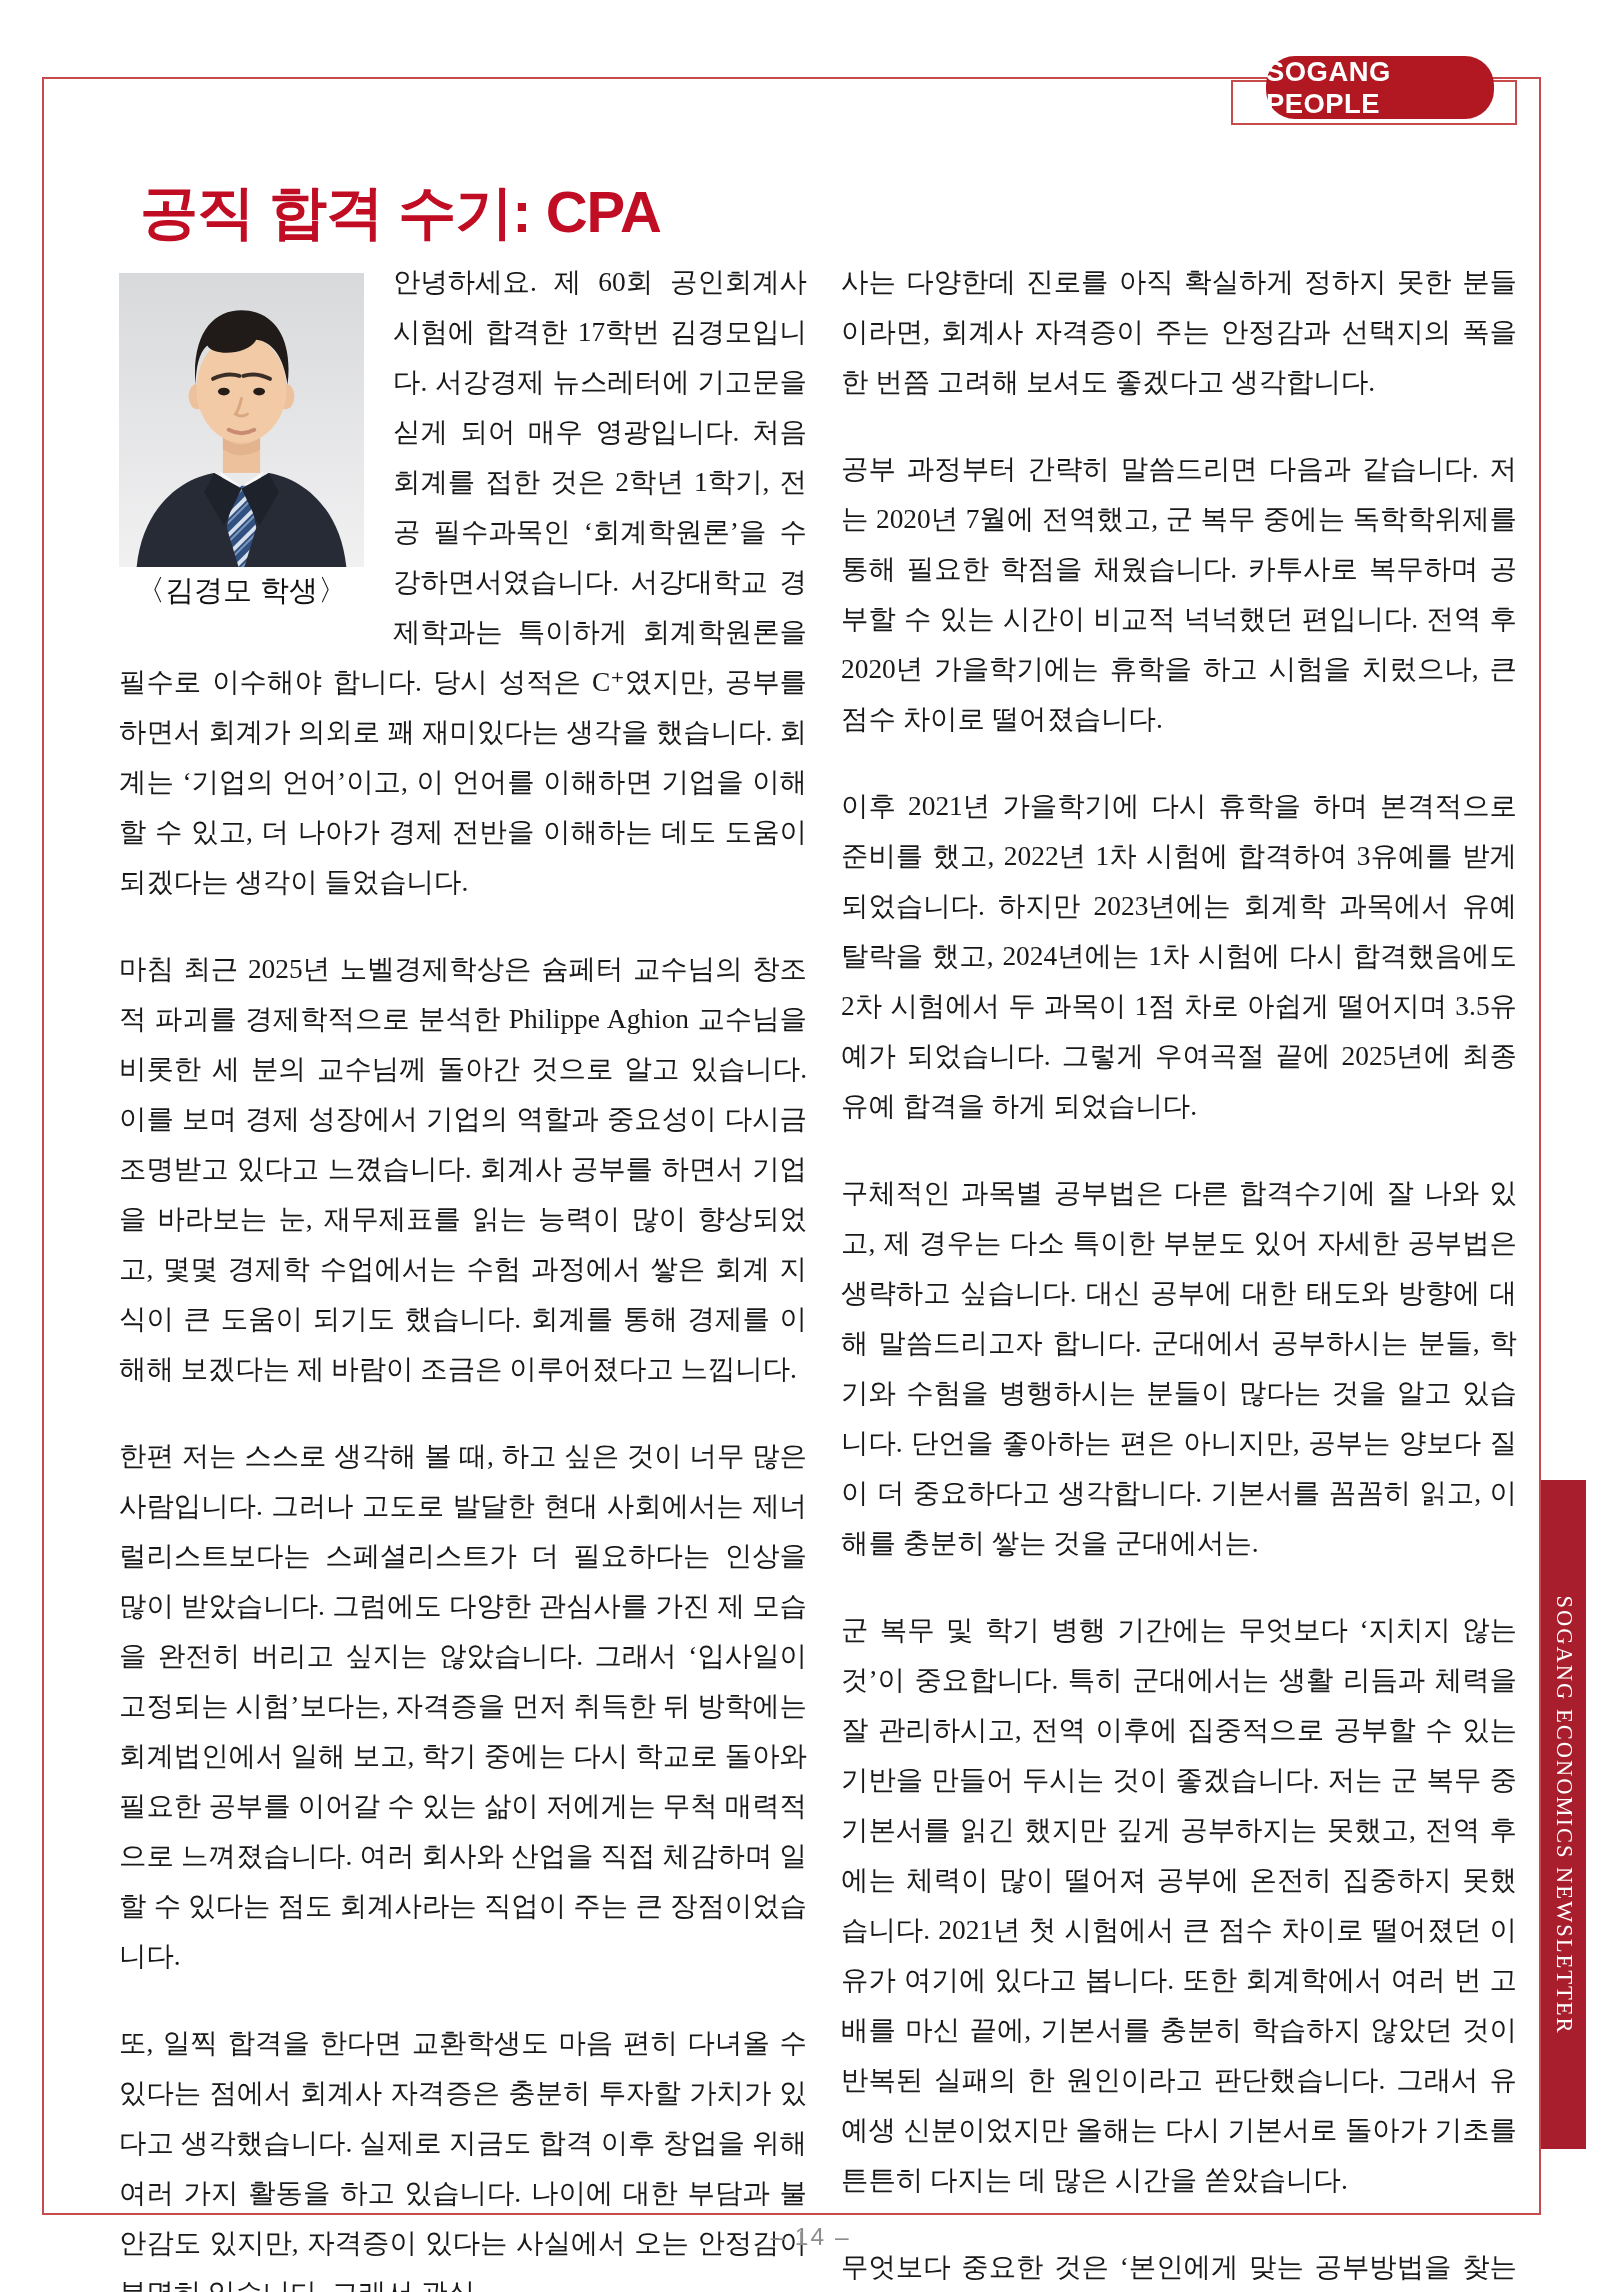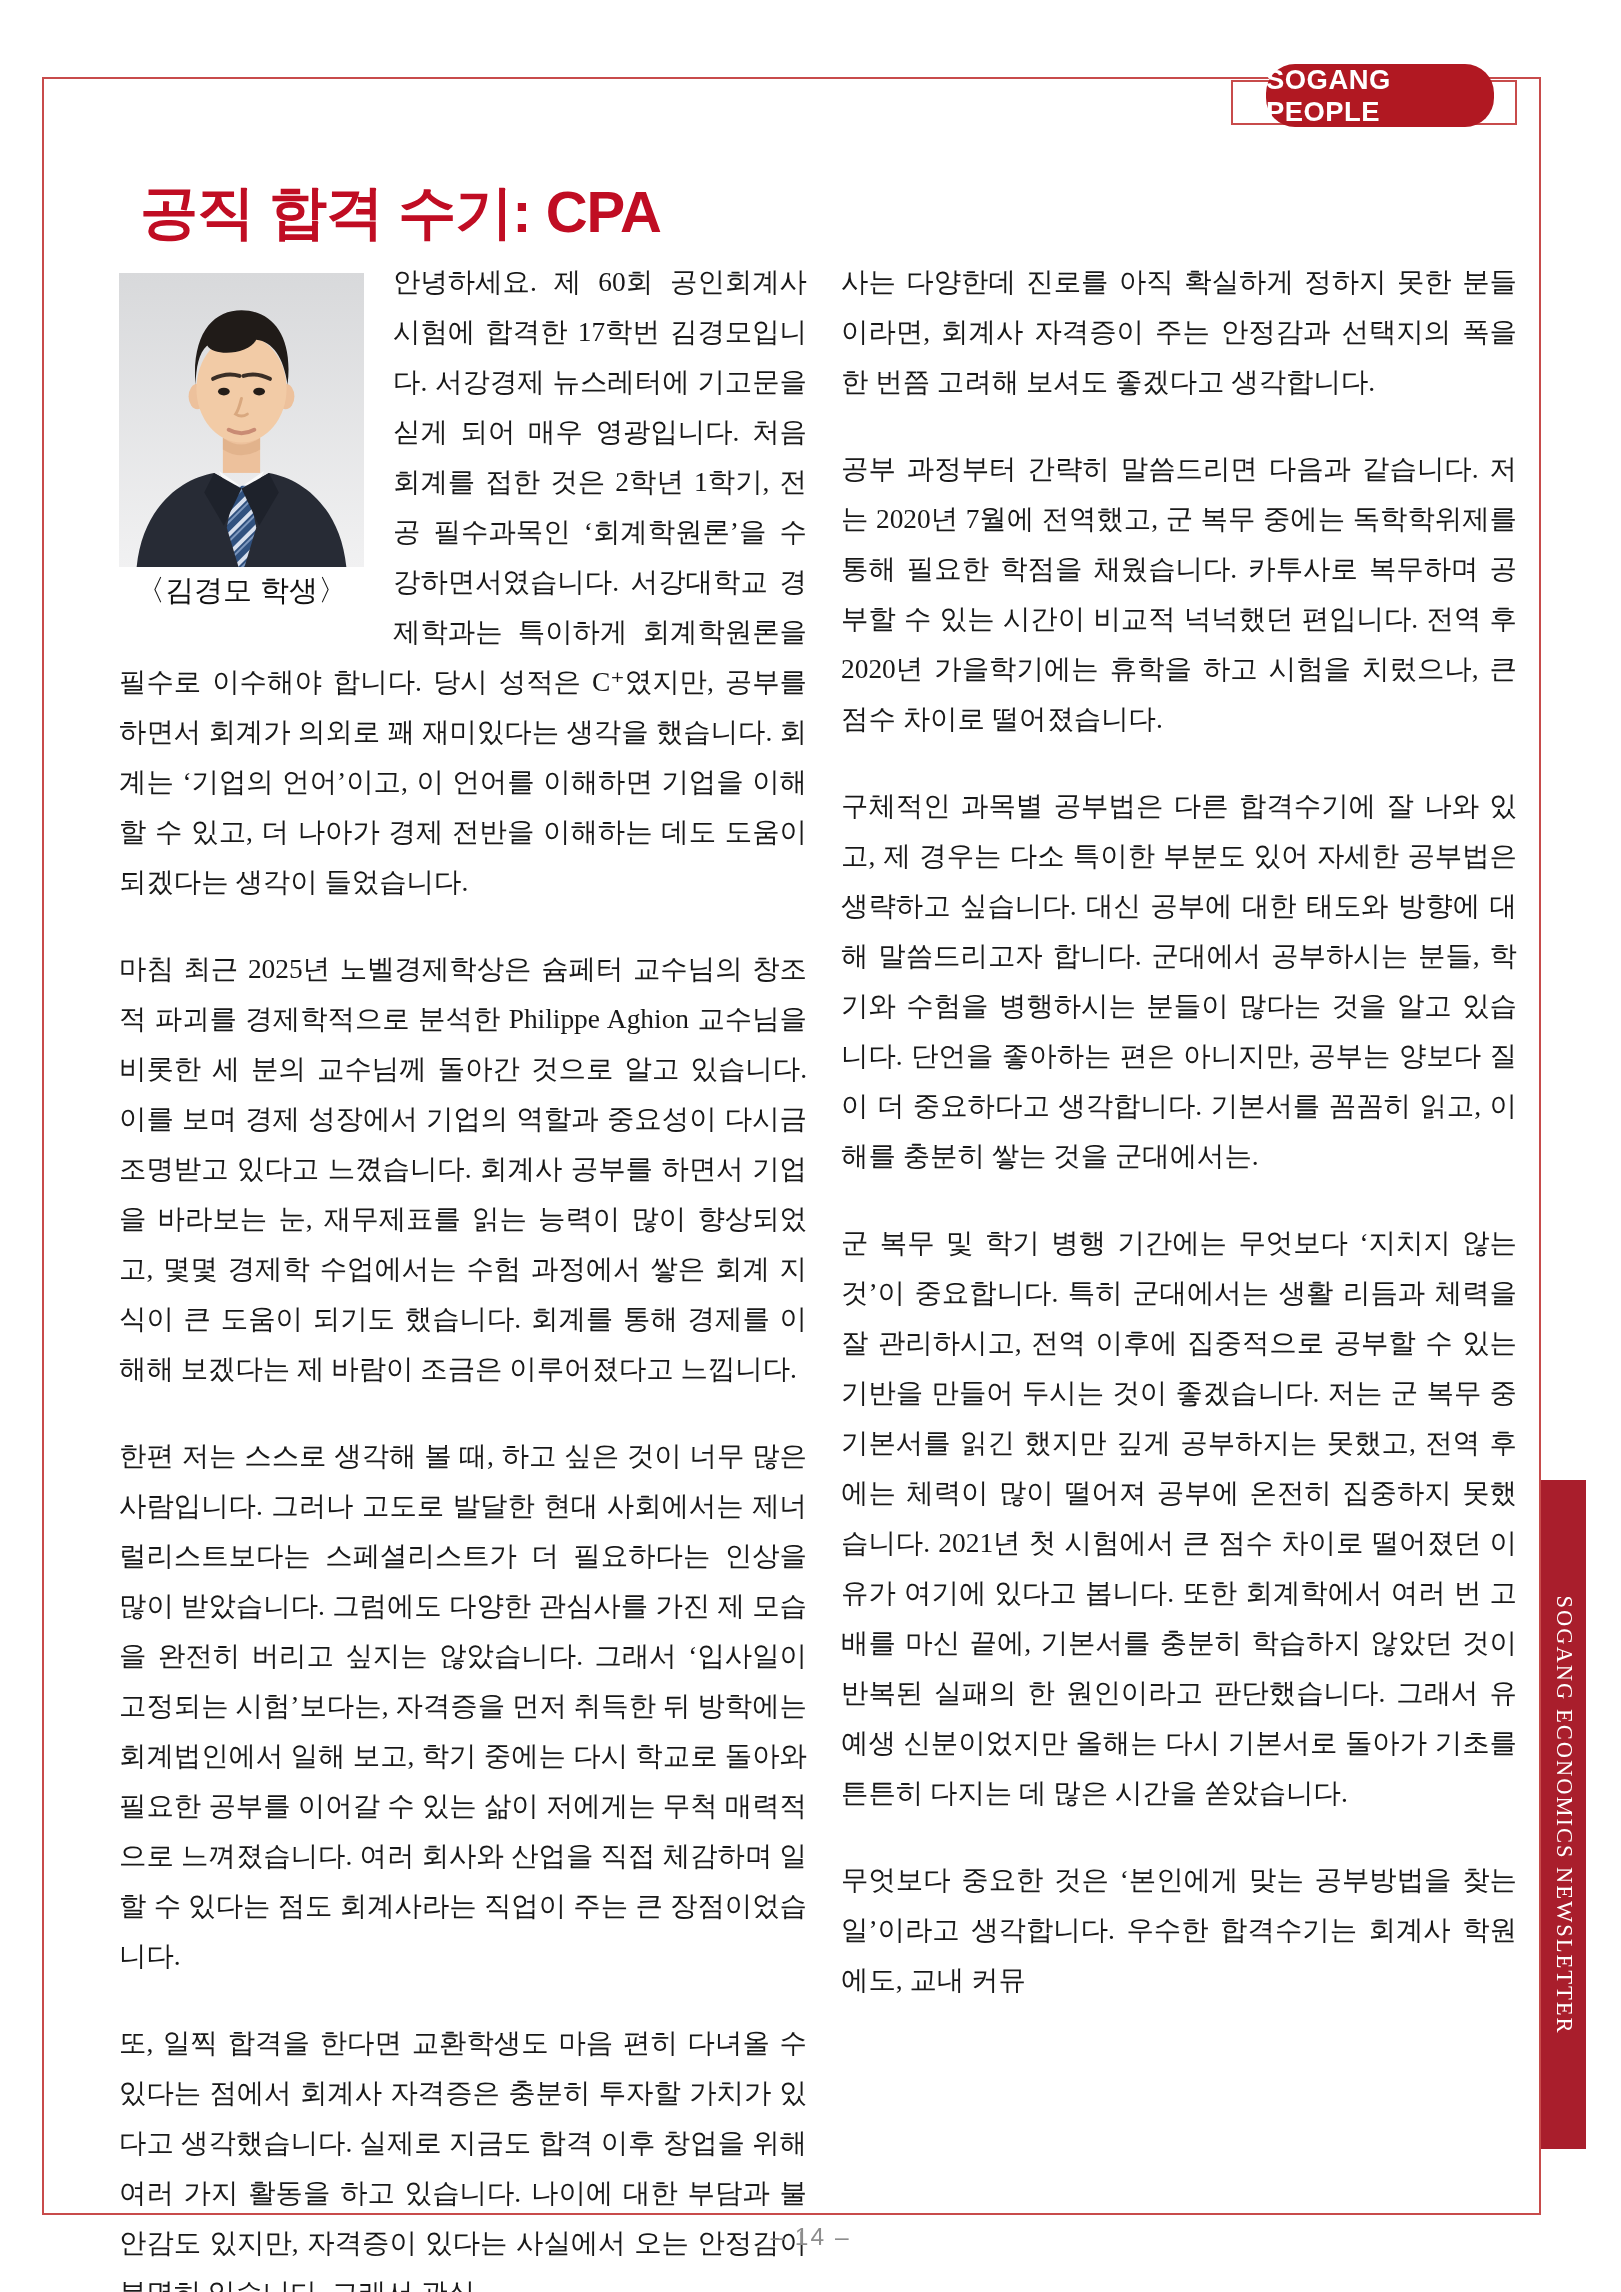--- a/index.html
+++ b/index.html
@@ -19,7 +19,7 @@
     background:#ffffff; border:2px solid #c84b4b; box-sizing:border-box;
   }
   .badge-red {
-    position:absolute; left:35px; top:8px; width:228px; height:63px;
+    position:absolute; left:35px; top:0; width:228px; height:63px;
     background:#b11822; color:#ffffff;
     font-family:"Liberation Sans",sans-serif; font-weight:bold; font-size:27.4px;
     letter-spacing:0.5px; display:flex; align-items:center; justify-content:center;border-radius:29px;

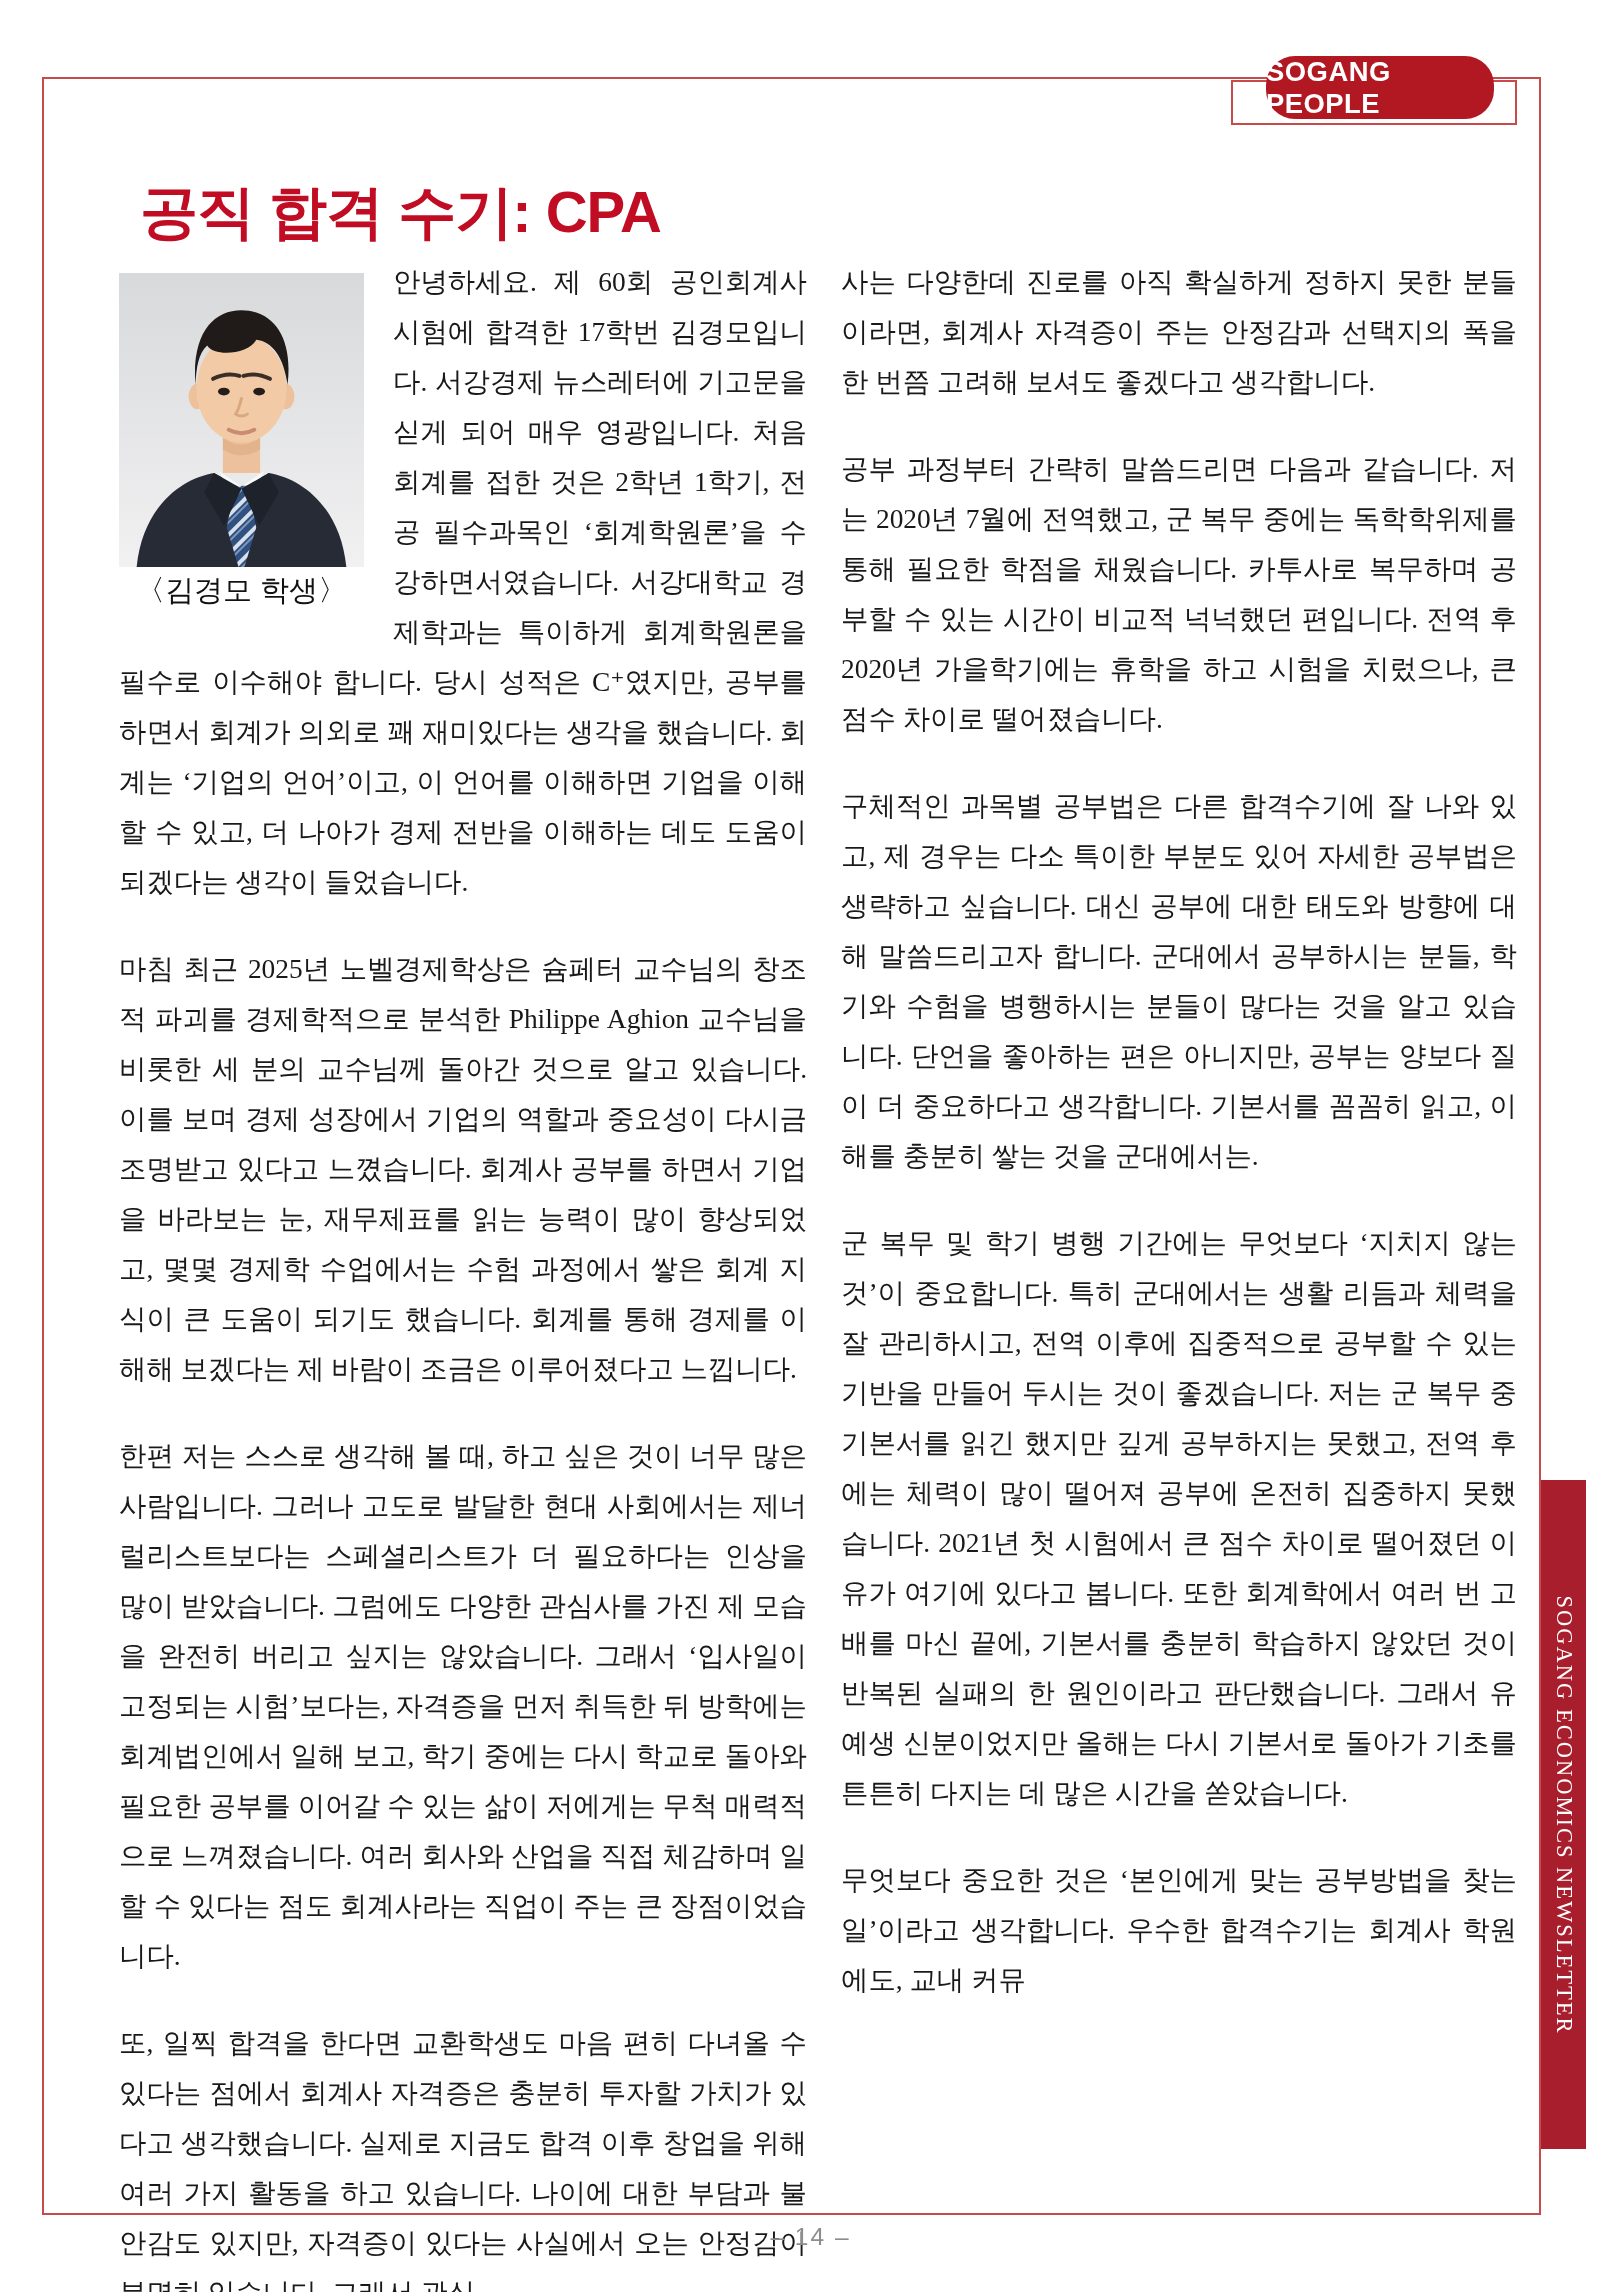--- a/index.html
+++ b/index.html
@@ -124,6 +124,7 @@
   <div class="col col-right">
     <p>사는 다양한데 진로를 아직 확실하게 정하지 못한 분들이라면, 회계사 자격증이 주는 안정감과 선택지의 폭을 한 번쯤 고려해 보셔도 좋겠다고 생각합니다.</p>
     <p>공부 과정부터 간략히 말씀드리면 다음과 같습니다. 저는 2020년 7월에 전역했고, 군 복무 중에는 독학학위제를 통해 필요한 학점을 채웠습니다. 카투사로 복무하며 공부할 수 있는 시간이 비교적 넉넉했던 편입니다. 전역 후 2020년 가을학기에는 휴학을 하고 시험을 치렀으나, 큰 점수 차이로 떨어졌습니다.</p>
+    <p>이후 2021년 가을학기에 다시 휴학을 하며 본격적으로 준비를 했고, 2022년 1차 시험에 합격하여 3유예를 받게 되었습니다. 하지만 2023년에는 회계학 과목에서 유예 탈락을 했고, 2024년에는 1차 시험에 다시 합격했음에도 2차 시험에서 두 과목이 1점 차로 아쉽게 떨어지며 3.5유예가 되었습니다. 그렇게 우여곡절 끝에 2025년에 최종 유예 합격을 하게 되었습니다.</p>
     <p>구체적인 과목별 공부법은 다른 합격수기에 잘 나와 있고, 제 경우는 다소 특이한 부분도 있어 자세한 공부법은 생략하고 싶습니다. 대신 공부에 대한 태도와 방향에 대해 말씀드리고자 합니다. 군대에서 공부하시는 분들, 학기와 수험을 병행하시는 분들이 많다는 것을 알고 있습니다. 단언을 좋아하는 편은 아니지만, 공부는 양보다 질이 더 중요하다고 생각합니다. 기본서를 꼼꼼히 읽고, 이해를 충분히 쌓는 것을 군대에서는.</p>
     <p>군 복무 및 학기 병행 기간에는 무엇보다 ‘지치지 않는 것’이 중요합니다. 특히 군대에서는 생활 리듬과 체력을 잘 관리하시고, 전역 이후에 집중적으로 공부할 수 있는 기반을 만들어 두시는 것이 좋겠습니다. 저는 군 복무 중 기본서를 읽긴 했지만 깊게 공부하지는 못했고, 전역 후에는 체력이 많이 떨어져 공부에 온전히 집중하지 못했습니다. 2021년 첫 시험에서 큰 점수 차이로 떨어졌던 이유가 여기에 있다고 봅니다. 또한 회계학에서 여러 번 고배를 마신 끝에, 기본서를 충분히 학습하지 않았던 것이 반복된 실패의 한 원인이라고 판단했습니다. 그래서 유예생 신분이었지만 올해는 다시 기본서로 돌아가 기초를 튼튼히 다지는 데 많은 시간을 쏟았습니다.</p>
     <p>무엇보다 중요한 것은 ‘본인에게 맞는 공부방법을 찾는 일’이라고 생각합니다. 우수한 합격수기는 회계사 학원에도, 교내 커뮤</p>

